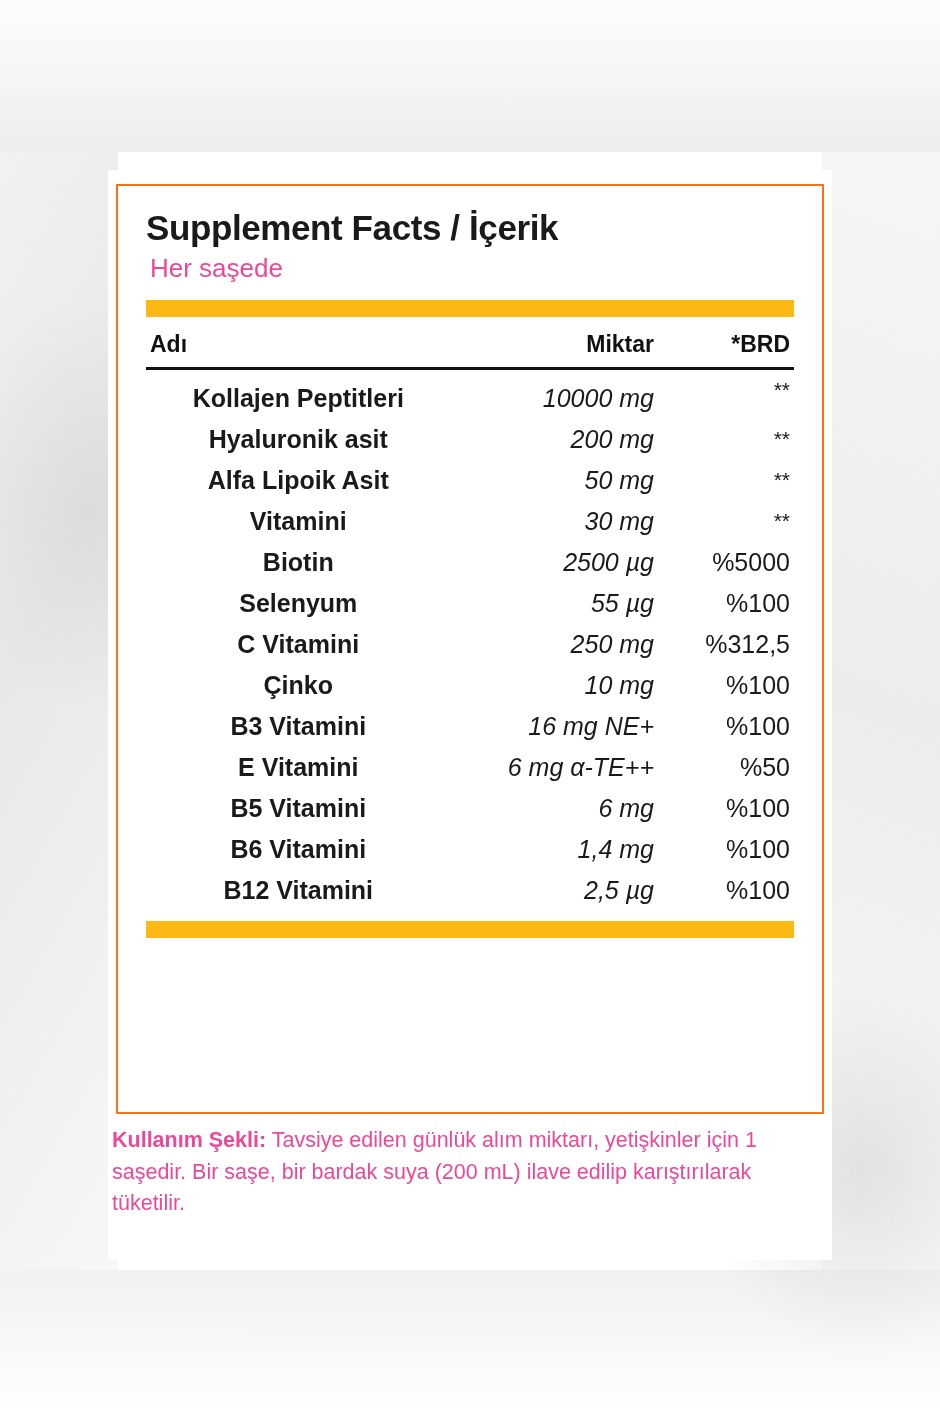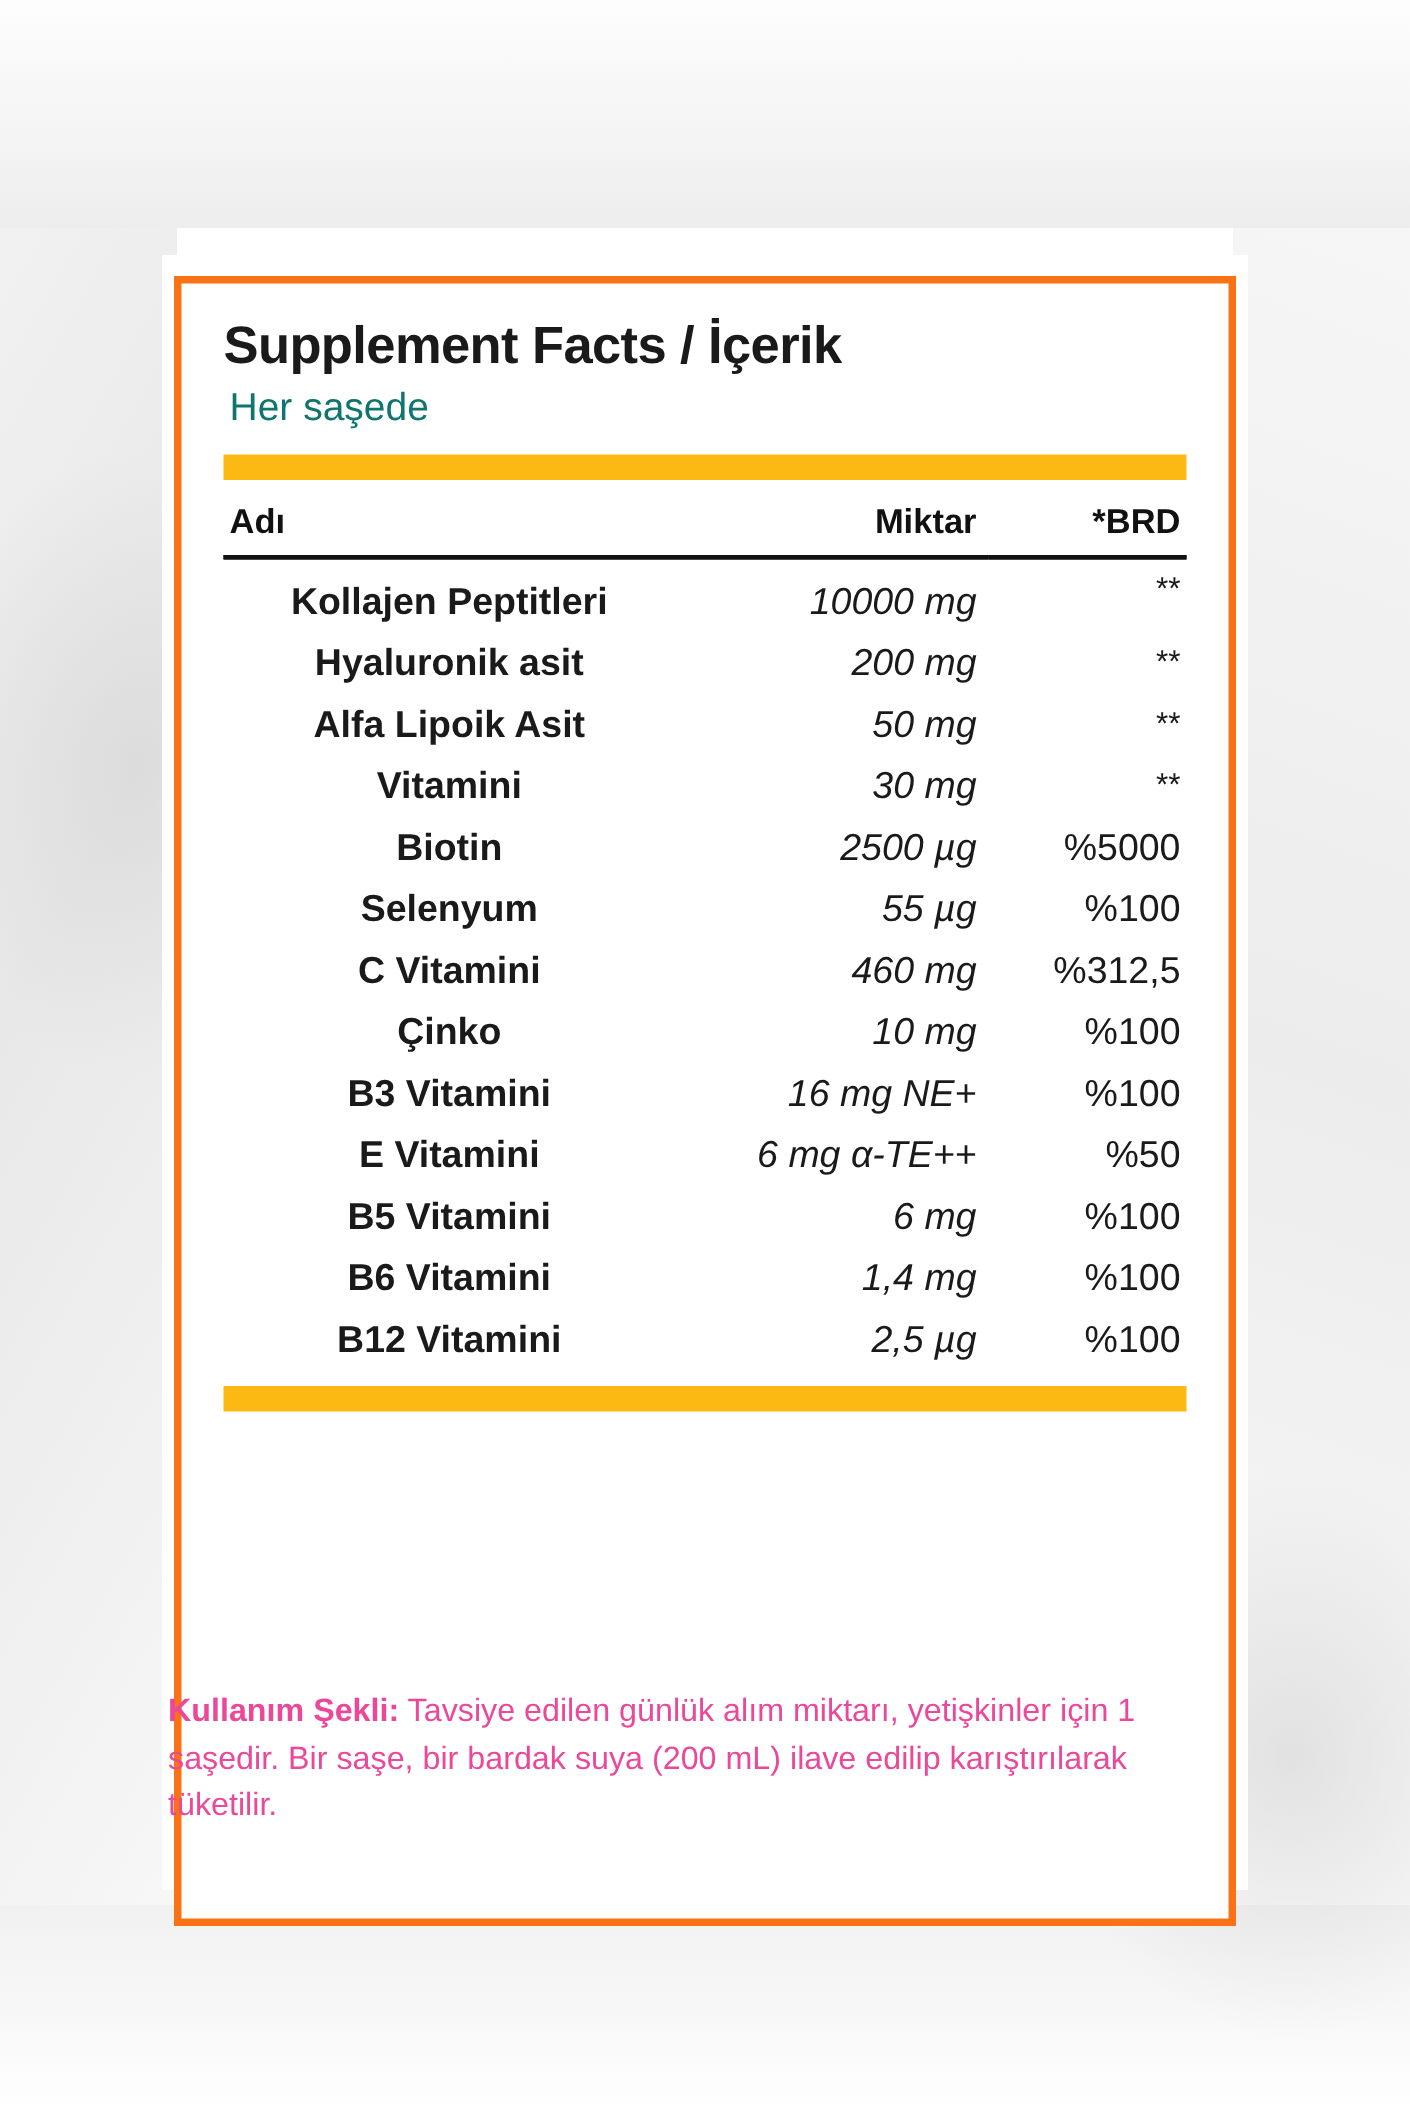--- a/index.html
+++ b/index.html
@@ -70,9 +70,9 @@
     left: 116px;
     top: 184px;
     width: 708px;
-    height: 1100px;
+    height: 930px;
     box-sizing: border-box;
-    border: 5px solid #f97316;
+    border: 2px solid #f97316;
     background: #ffffff;
   }
 

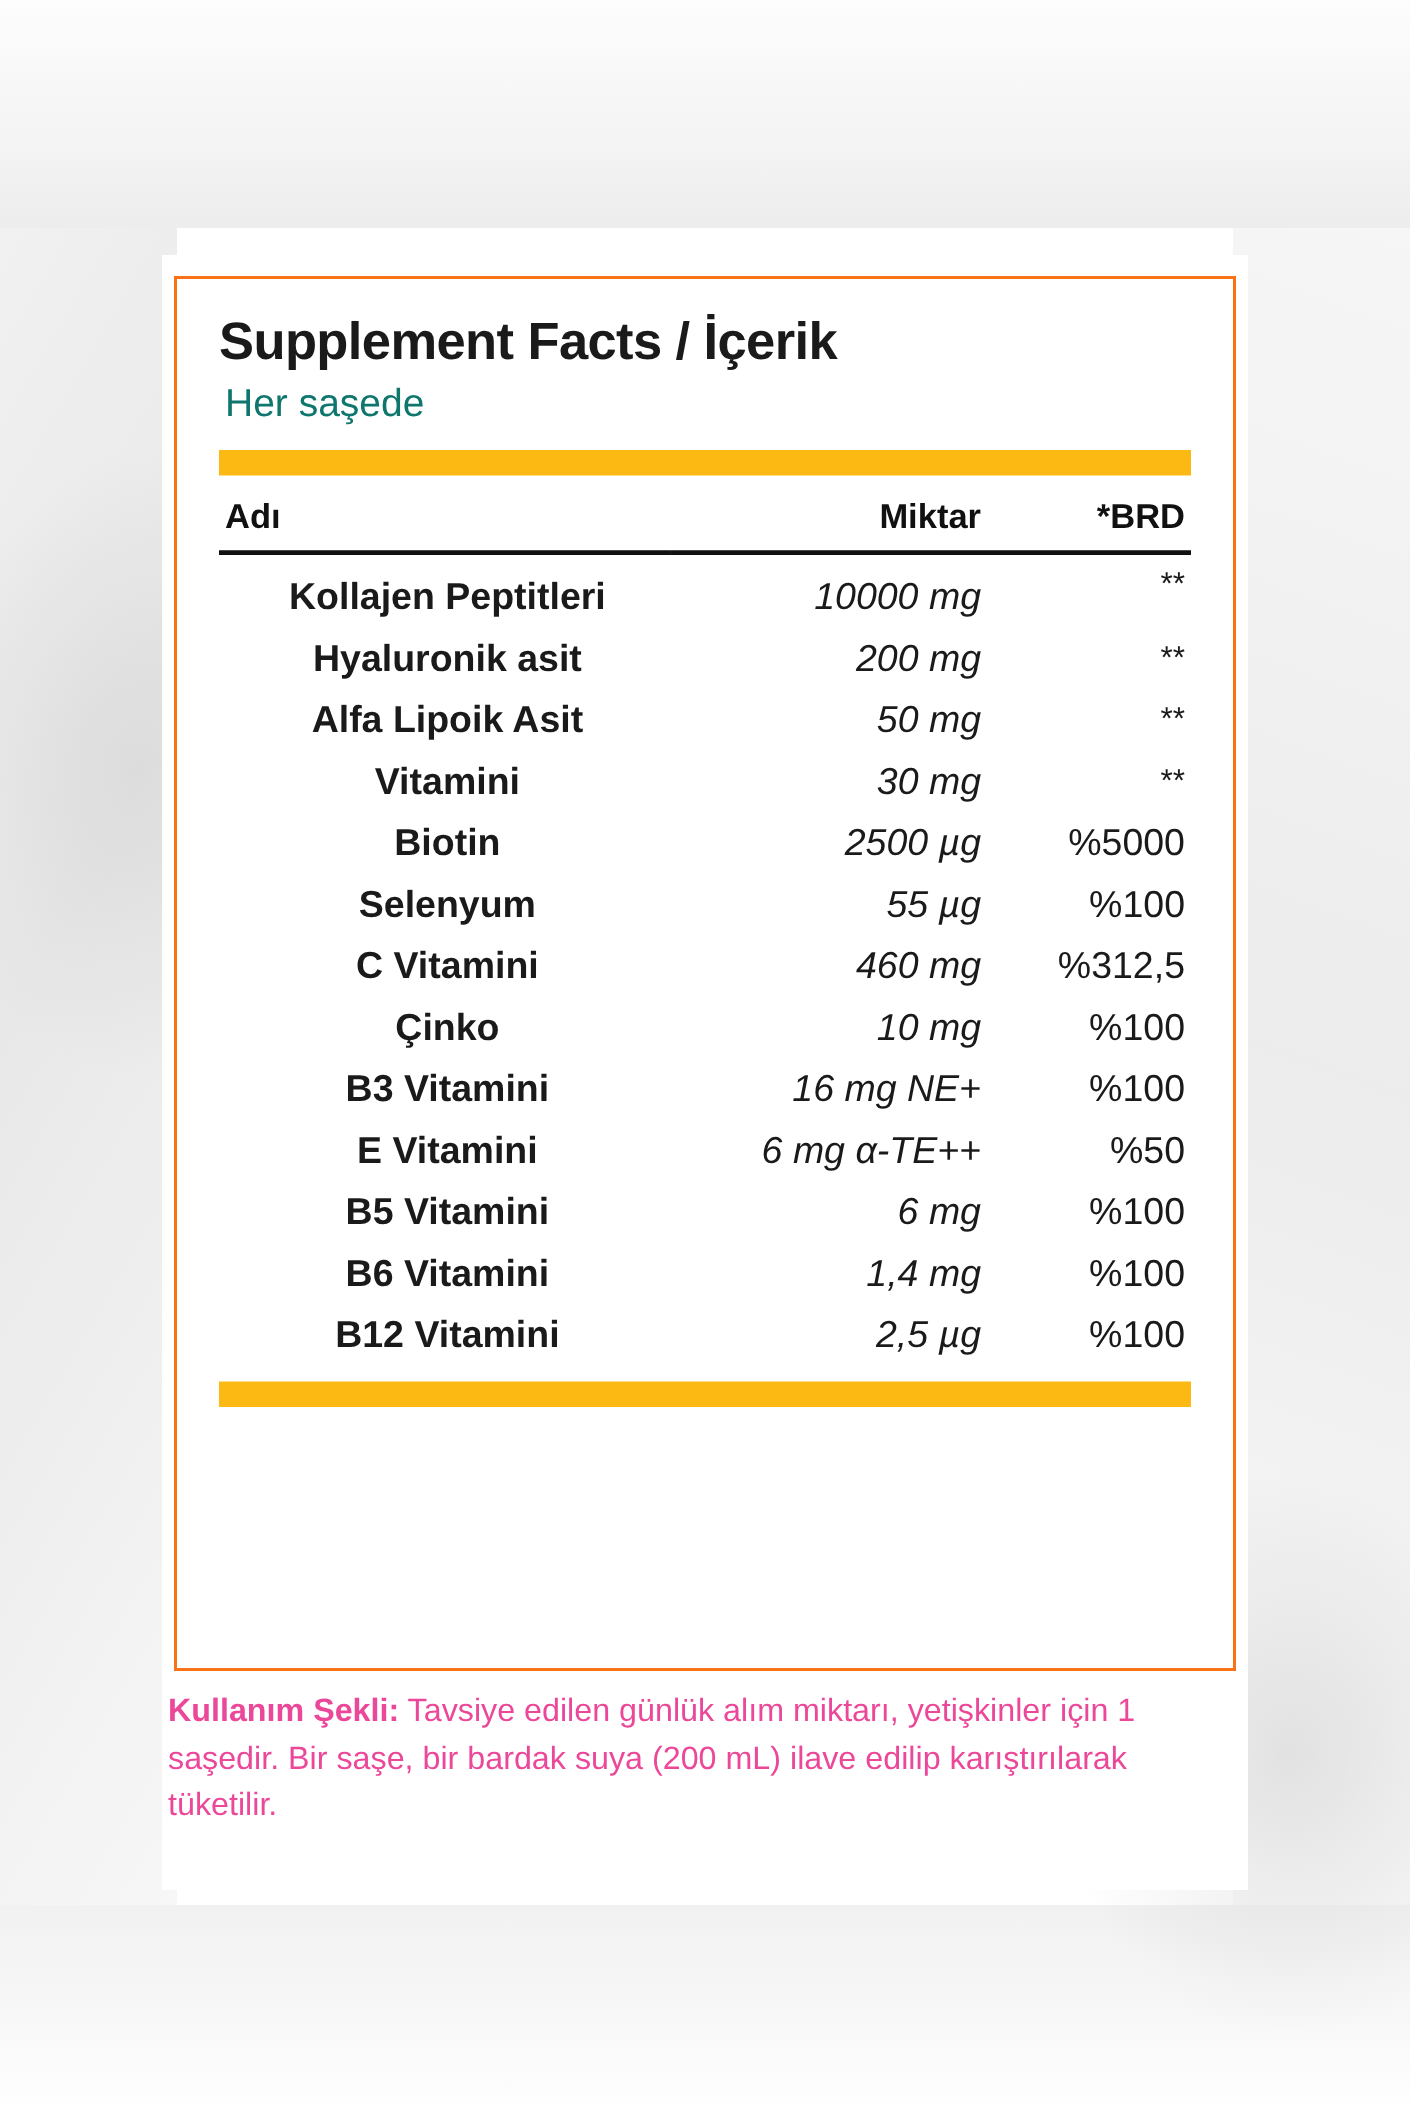--- a/index.html
+++ b/index.html
@@ -90,7 +90,7 @@
   }
   .facts-subtitle {
     font-size: 26px;
-    color: #0f766e;
+    color: #ec4899;
     margin: 6px 0 0 4px;
     font-weight: normal;
   }

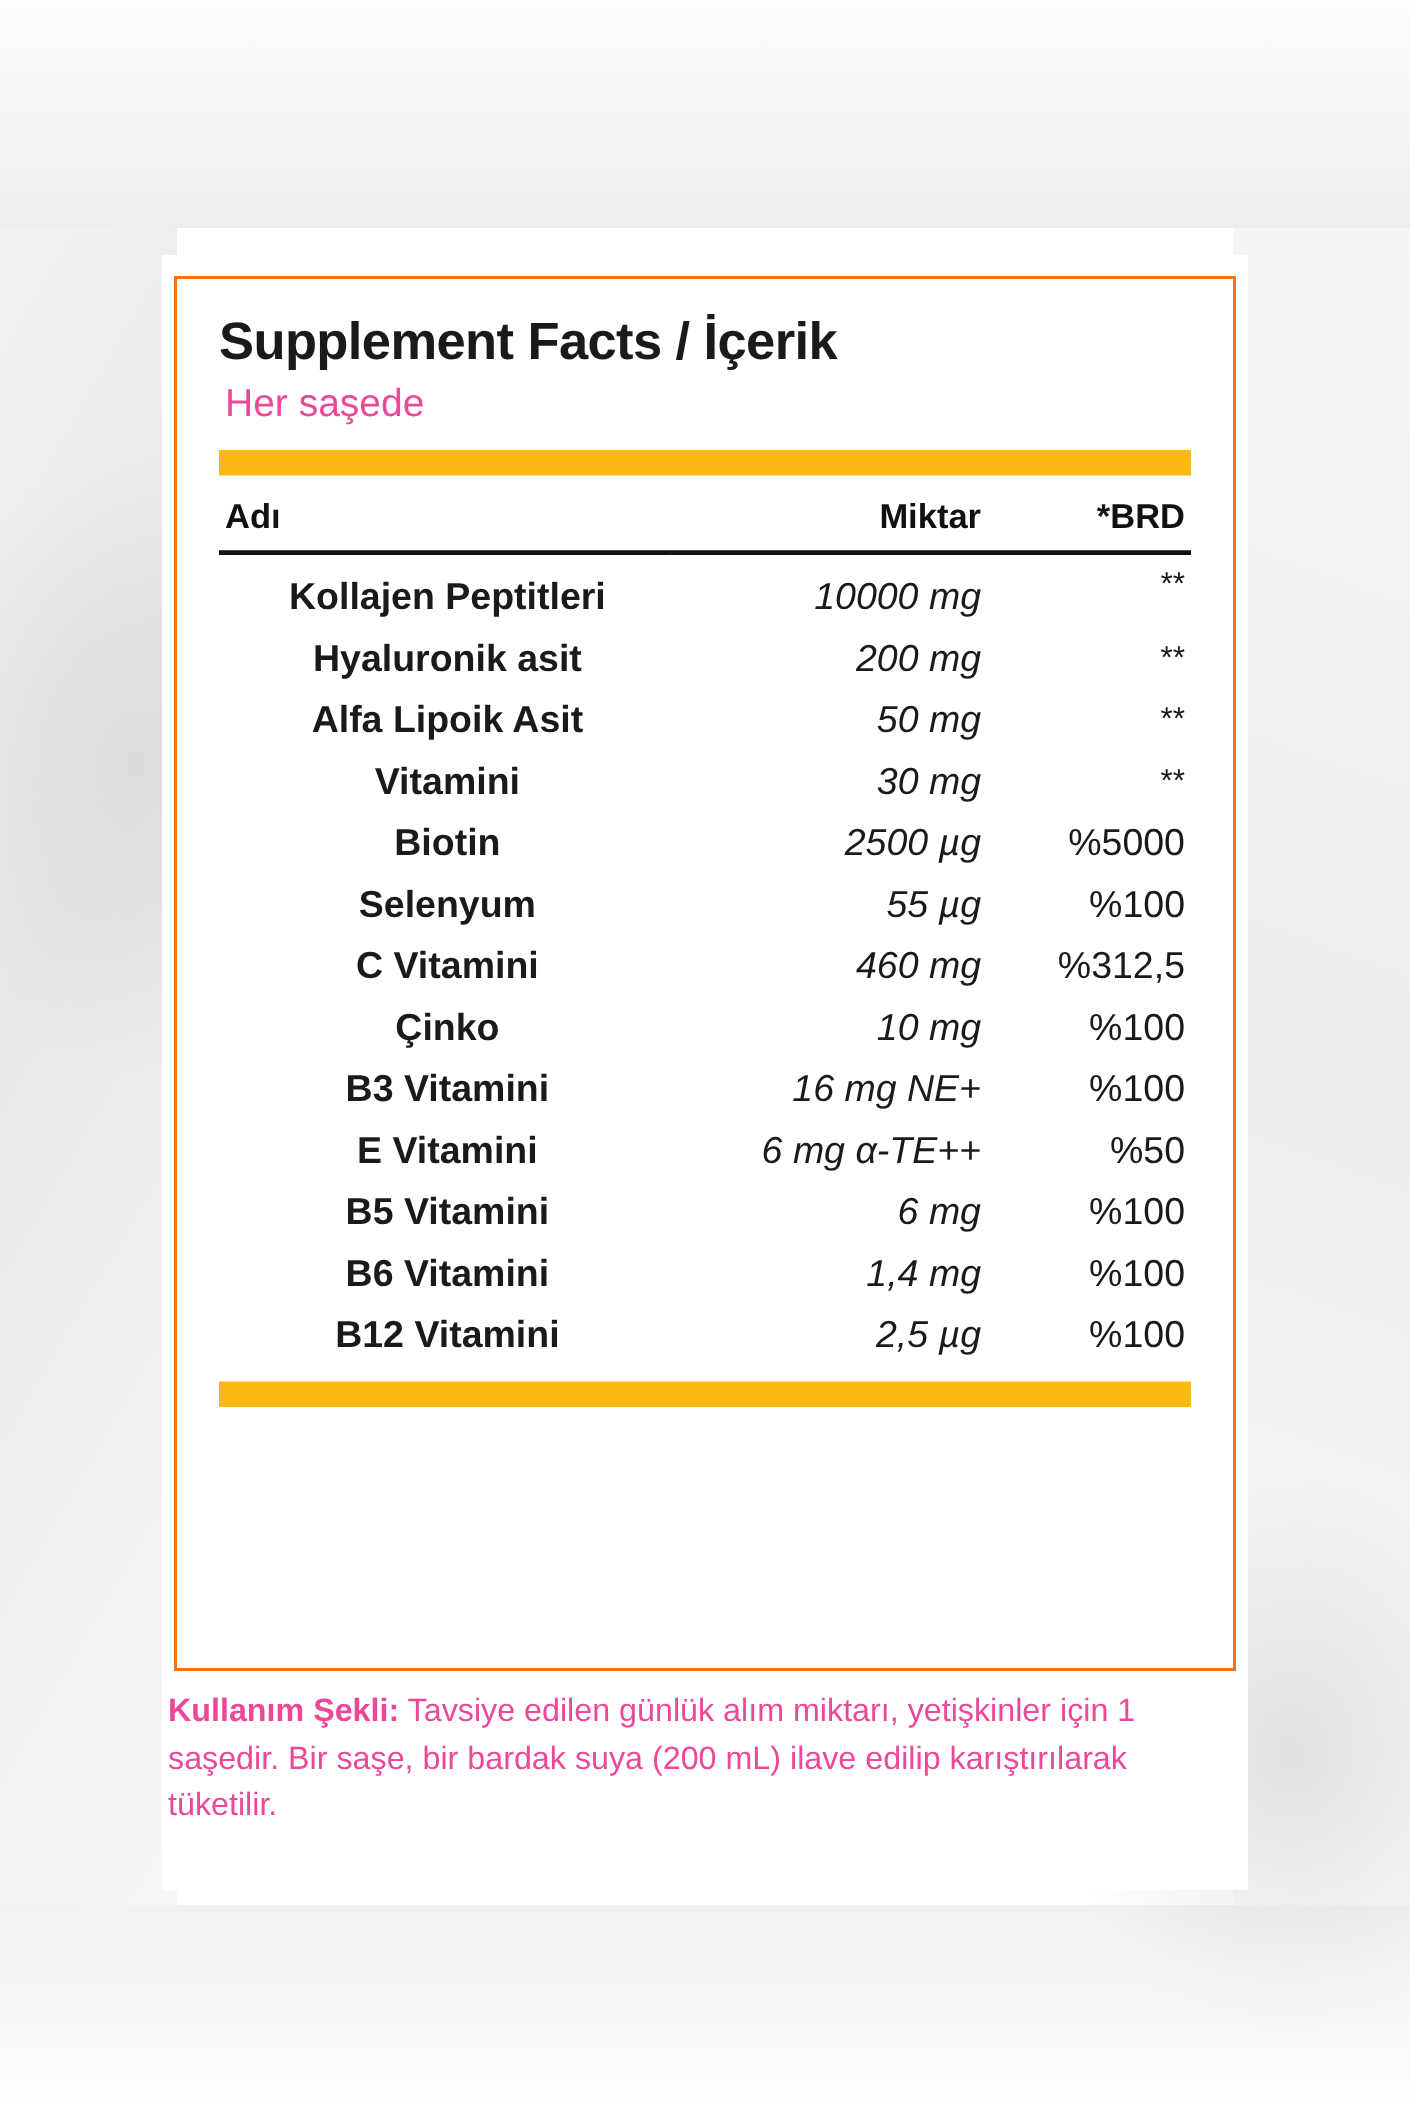--- a/index.html
+++ b/index.html
@@ -223,7 +223,7 @@
           </tr>
           <tr>
             <td class="col-name">C Vitamini</td>
-            <td class="col-amount">460 mg</td>
+            <td class="col-amount">250 mg</td>
             <td class="col-brd">%312,5</td>
           </tr>
           <tr>

